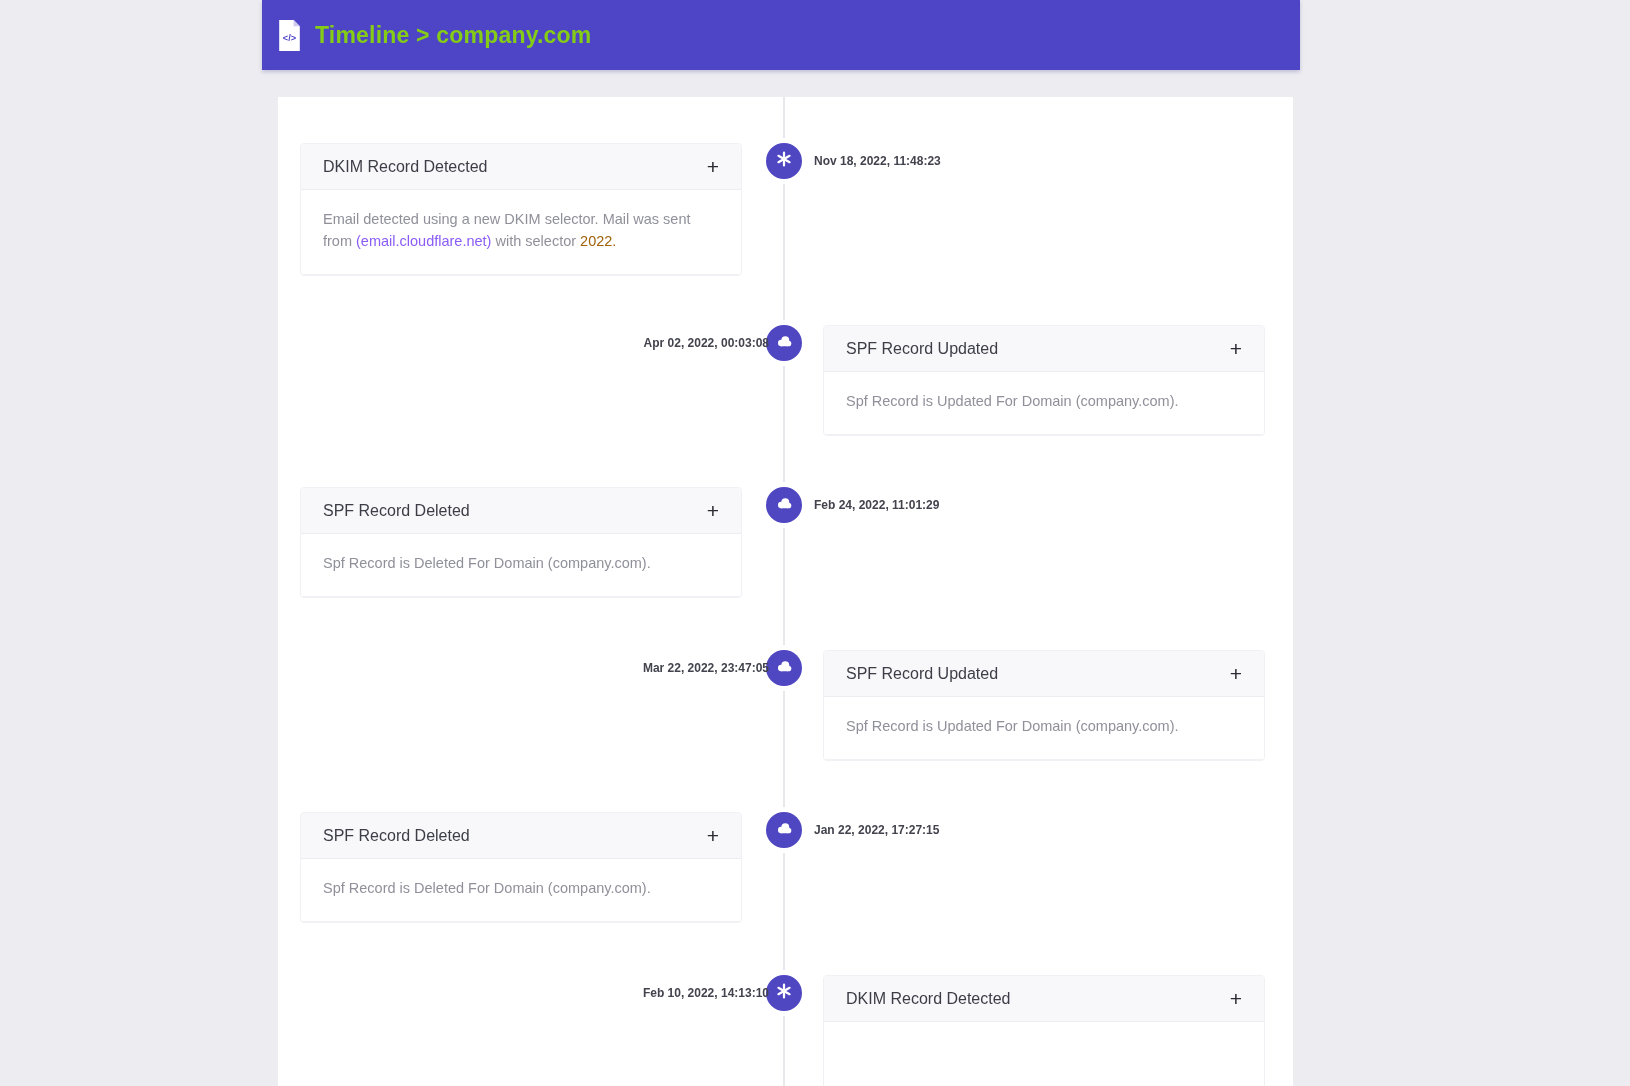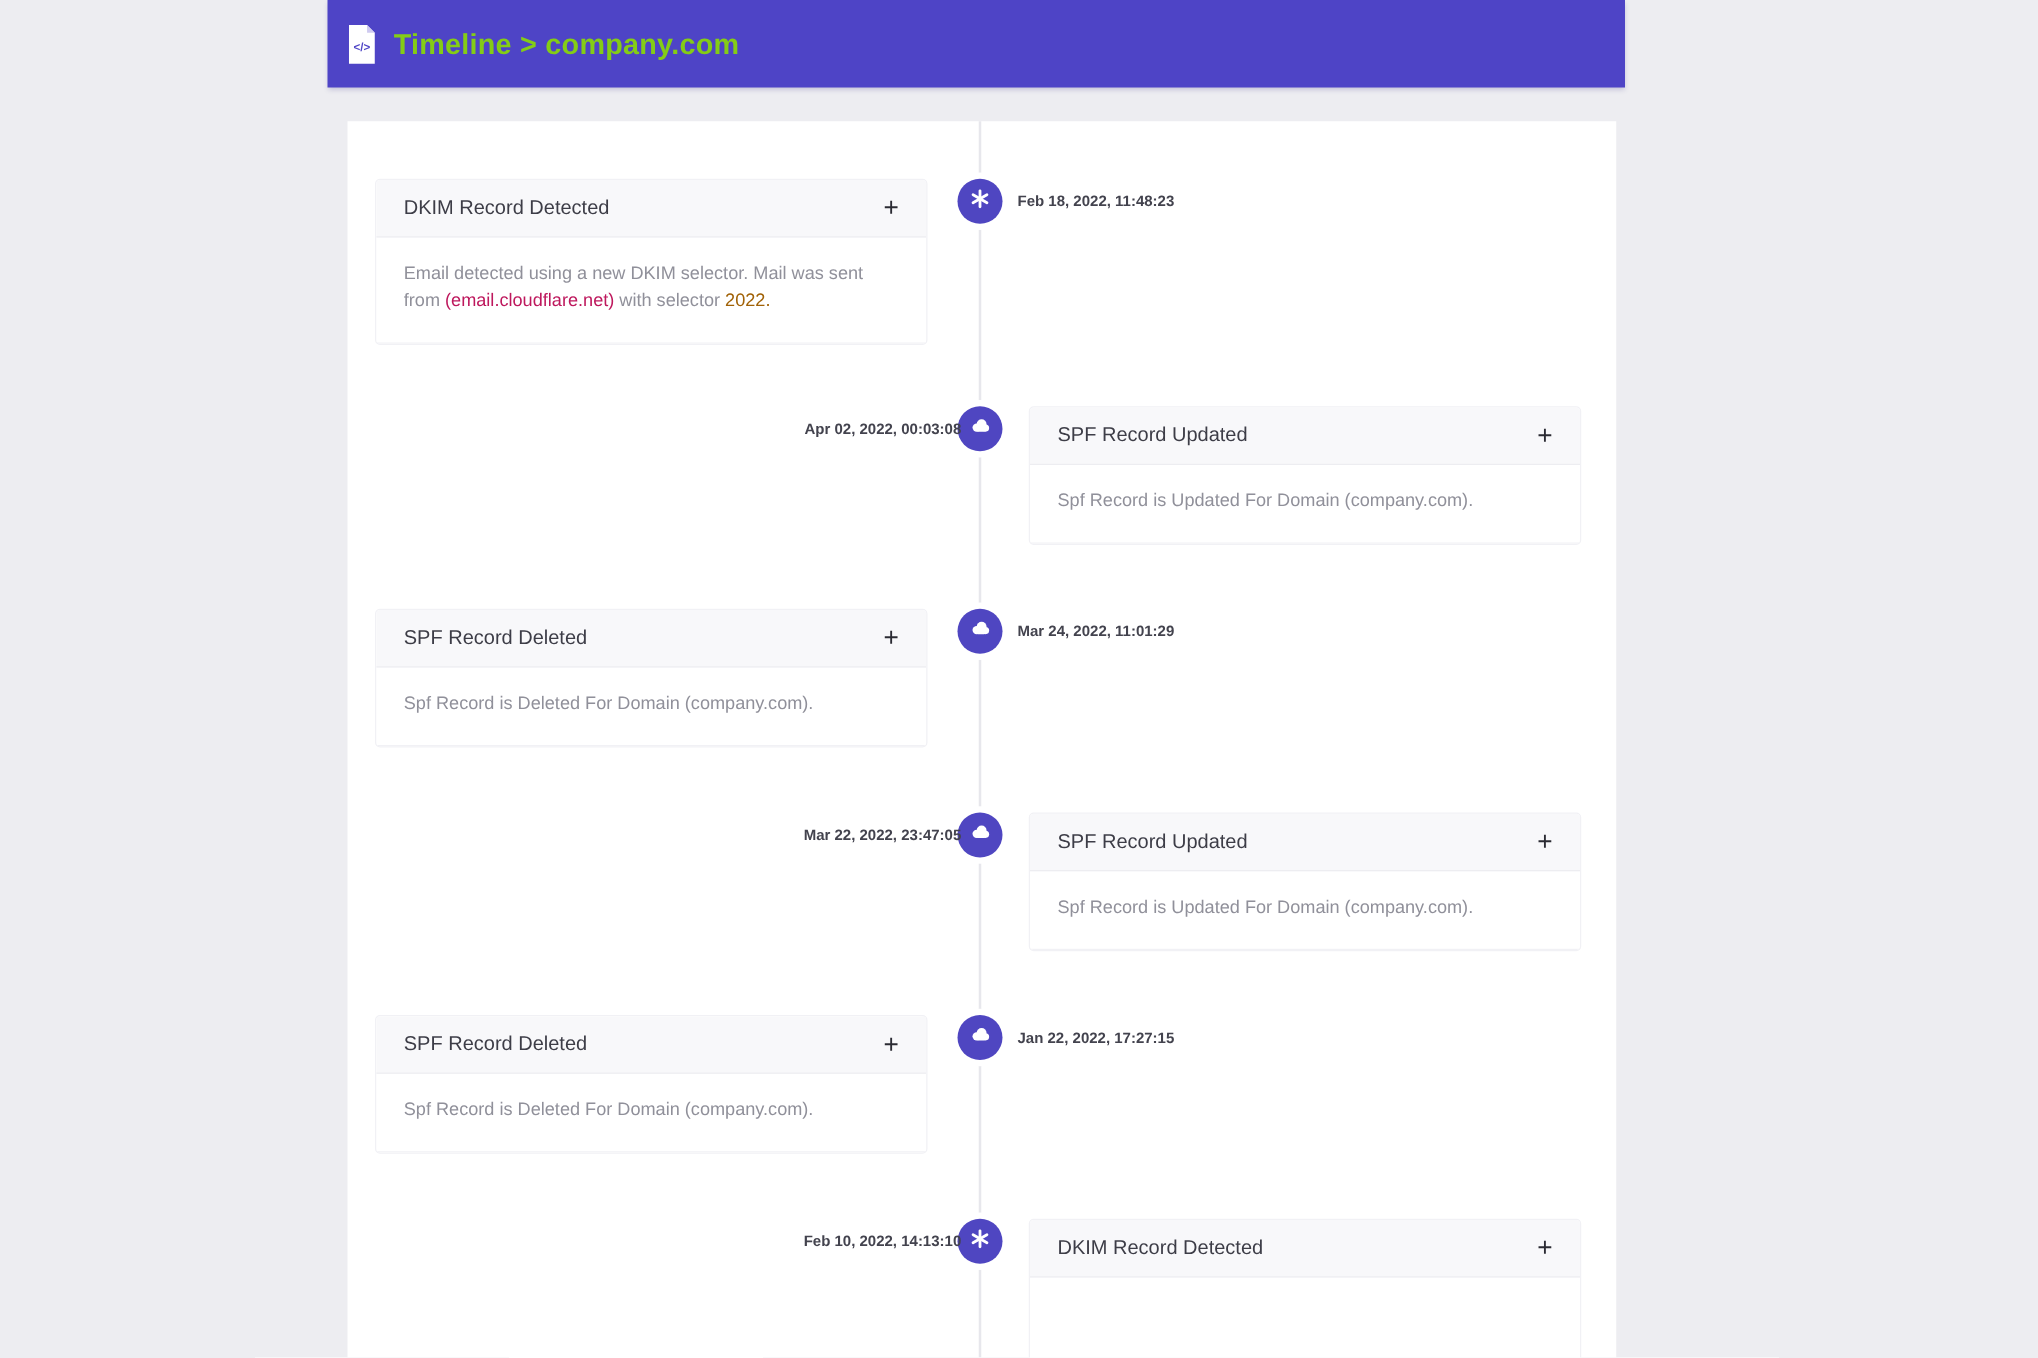--- a/index.html
+++ b/index.html
@@ -103,7 +103,7 @@
         </svg>
       </span>
     </div>
-    <div class="date date-right">Feb 18, 2022, 11:48:23</div>
+    <div class="date date-right">Nov 18, 2022, 11:48:23</div>
   </section>
 
   <section class="entry" style="top:228px">

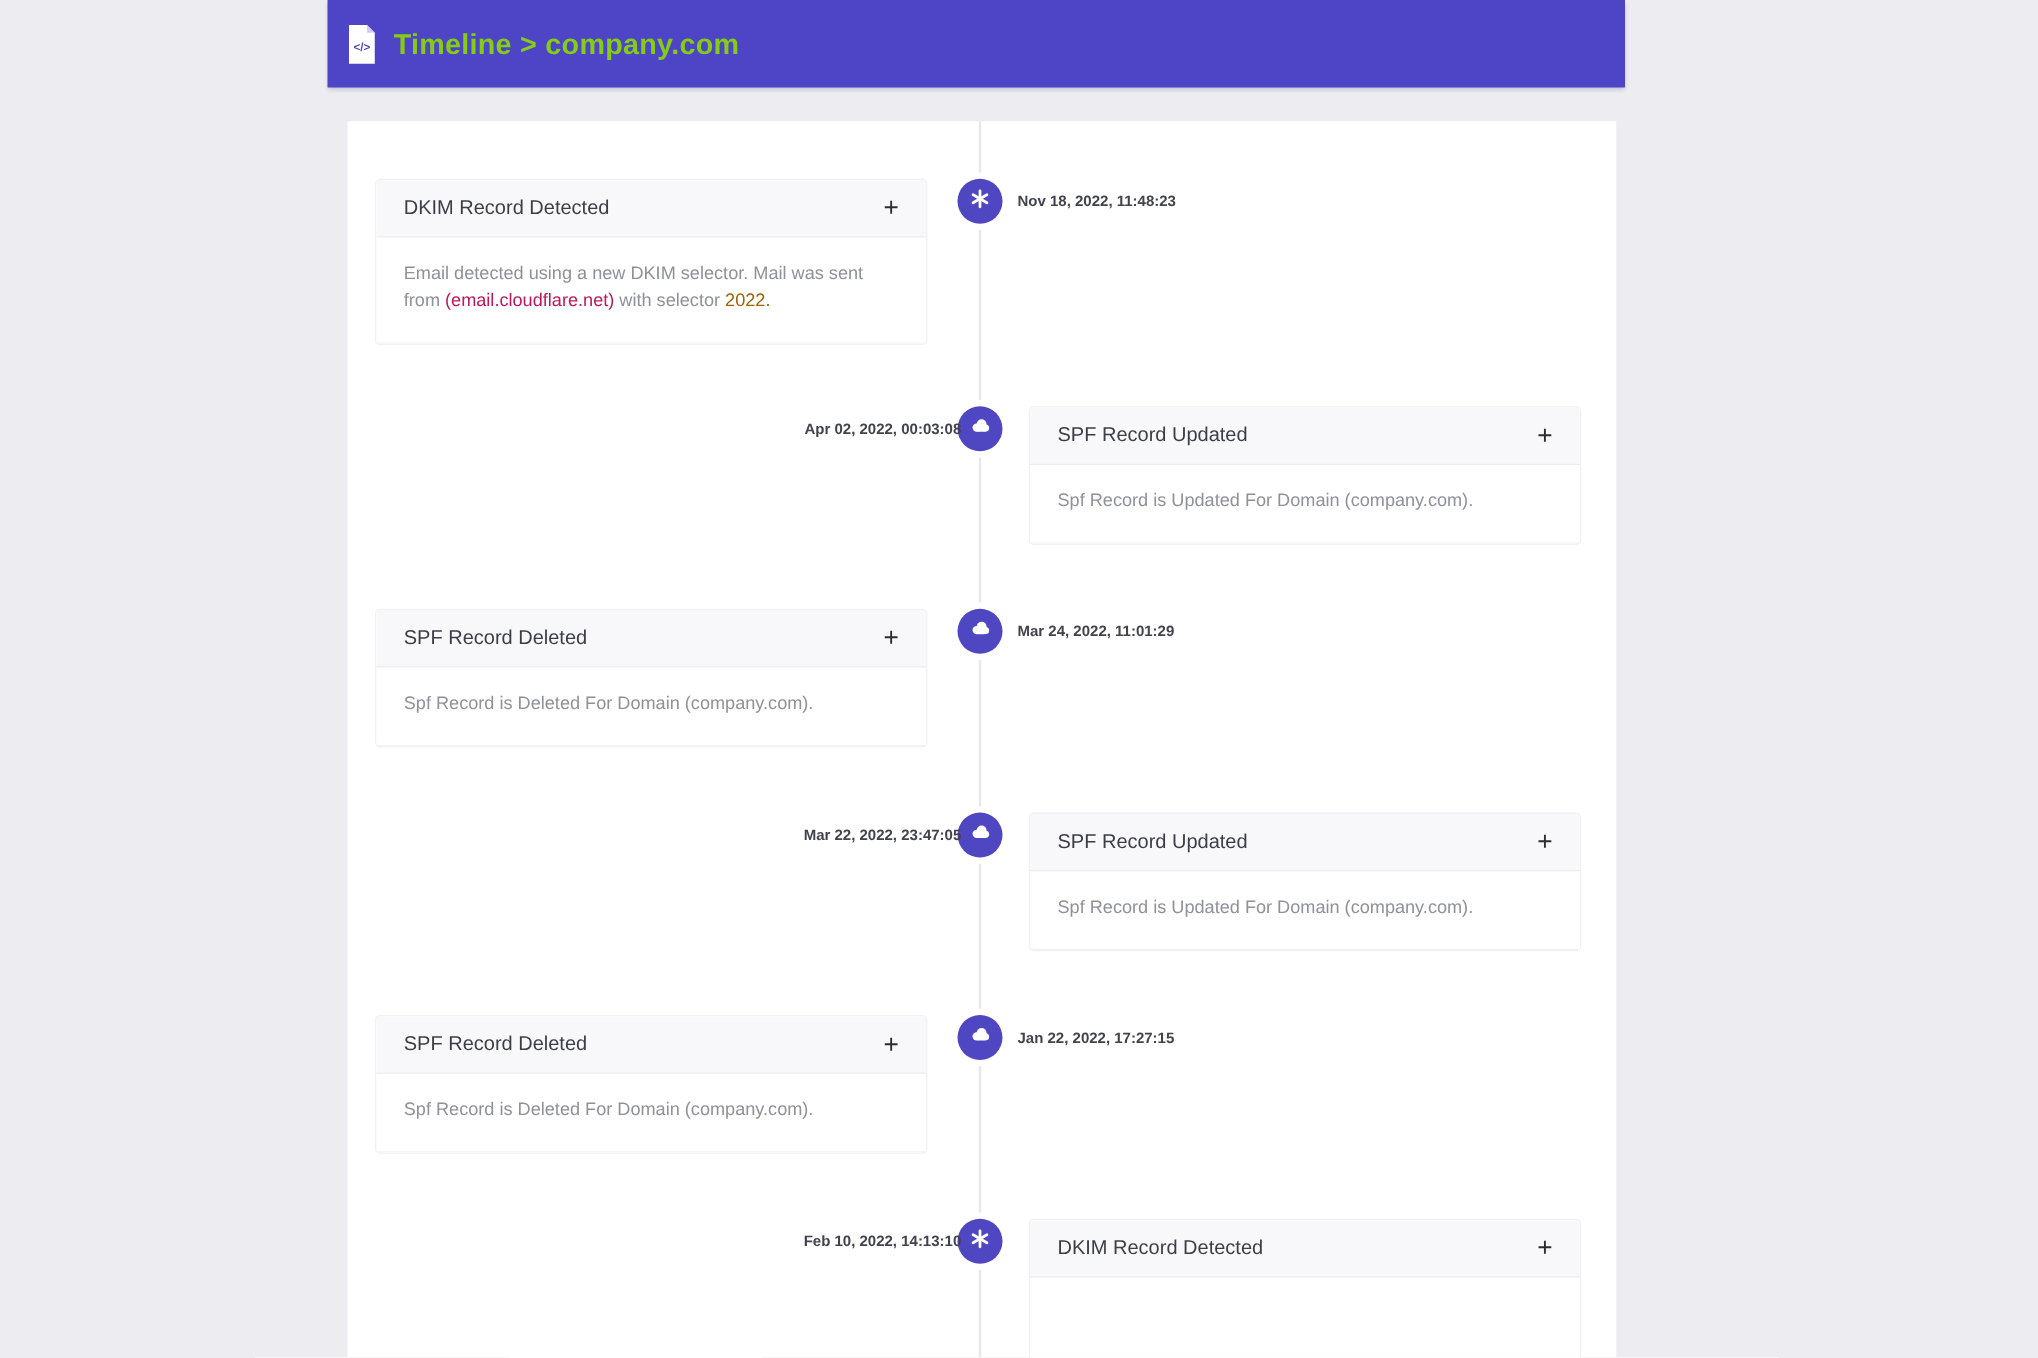--- a/index.html
+++ b/index.html
@@ -53,7 +53,7 @@
     padding:18px 22px 22px; font-size:14.5px; line-height:22px;
     color:#90909a; border-bottom:1px solid #f1f1f5;
   }
-  .link-light { color:#be185d; }
+  .link-light { color:#8b5cf6; }
   .link-blue  { color:#a16207; }
   .node {
     position:absolute; left:488px; top:0; width:36px; height:36px;

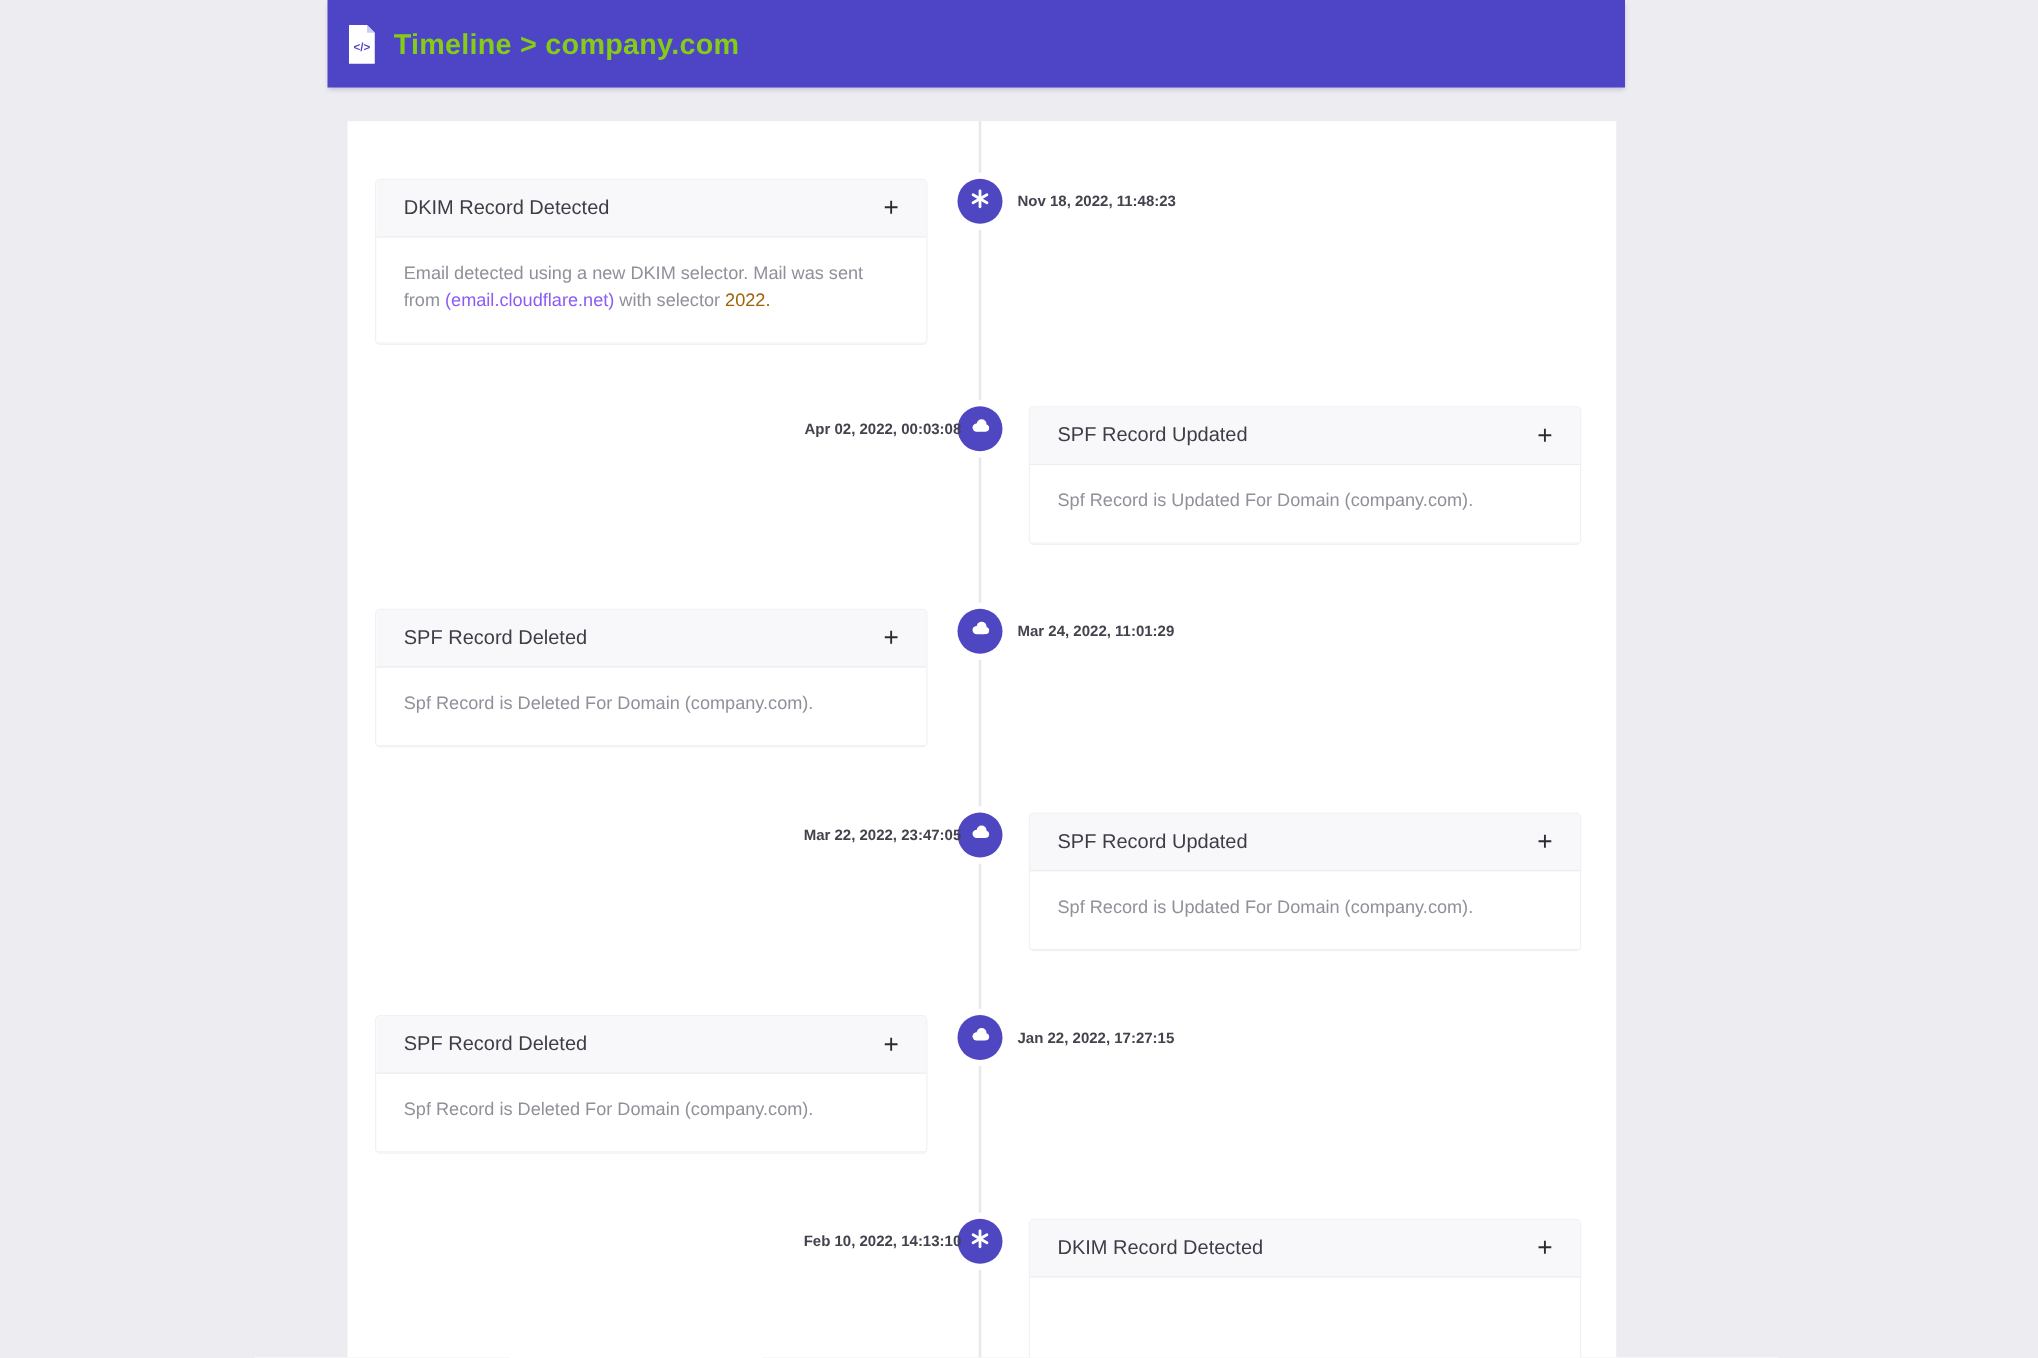--- a/index.html
+++ b/index.html
@@ -145,7 +145,7 @@
         </svg>
       </span>
     </div>
-    <div class="date date-right">Mar 24, 2022, 11:01:29</div>
+    <div class="date date-right">Feb 24, 2022, 11:01:29</div>
   </section>
 
   <section class="entry" style="top:553px">

